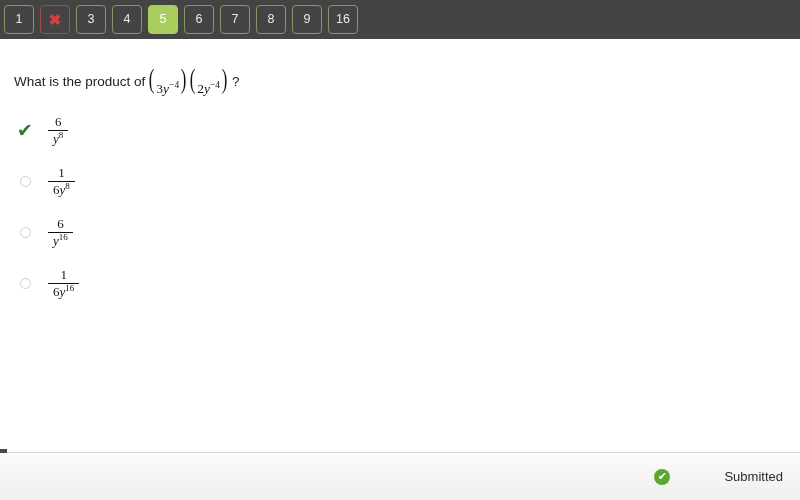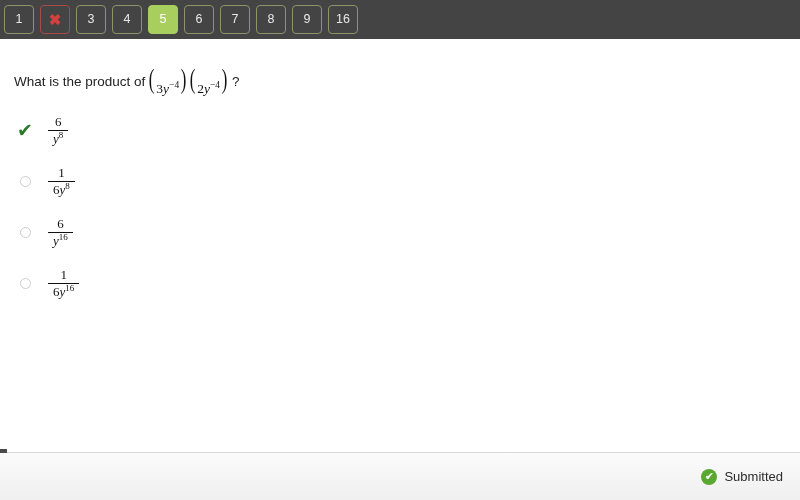--- a/index.html
+++ b/index.html
@@ -251,6 +251,7 @@
   #status-label {
     font-size: 13px;
     color: #2b2b2b;
+    margin-left: 47px;
   }
 </style>
 </head>

